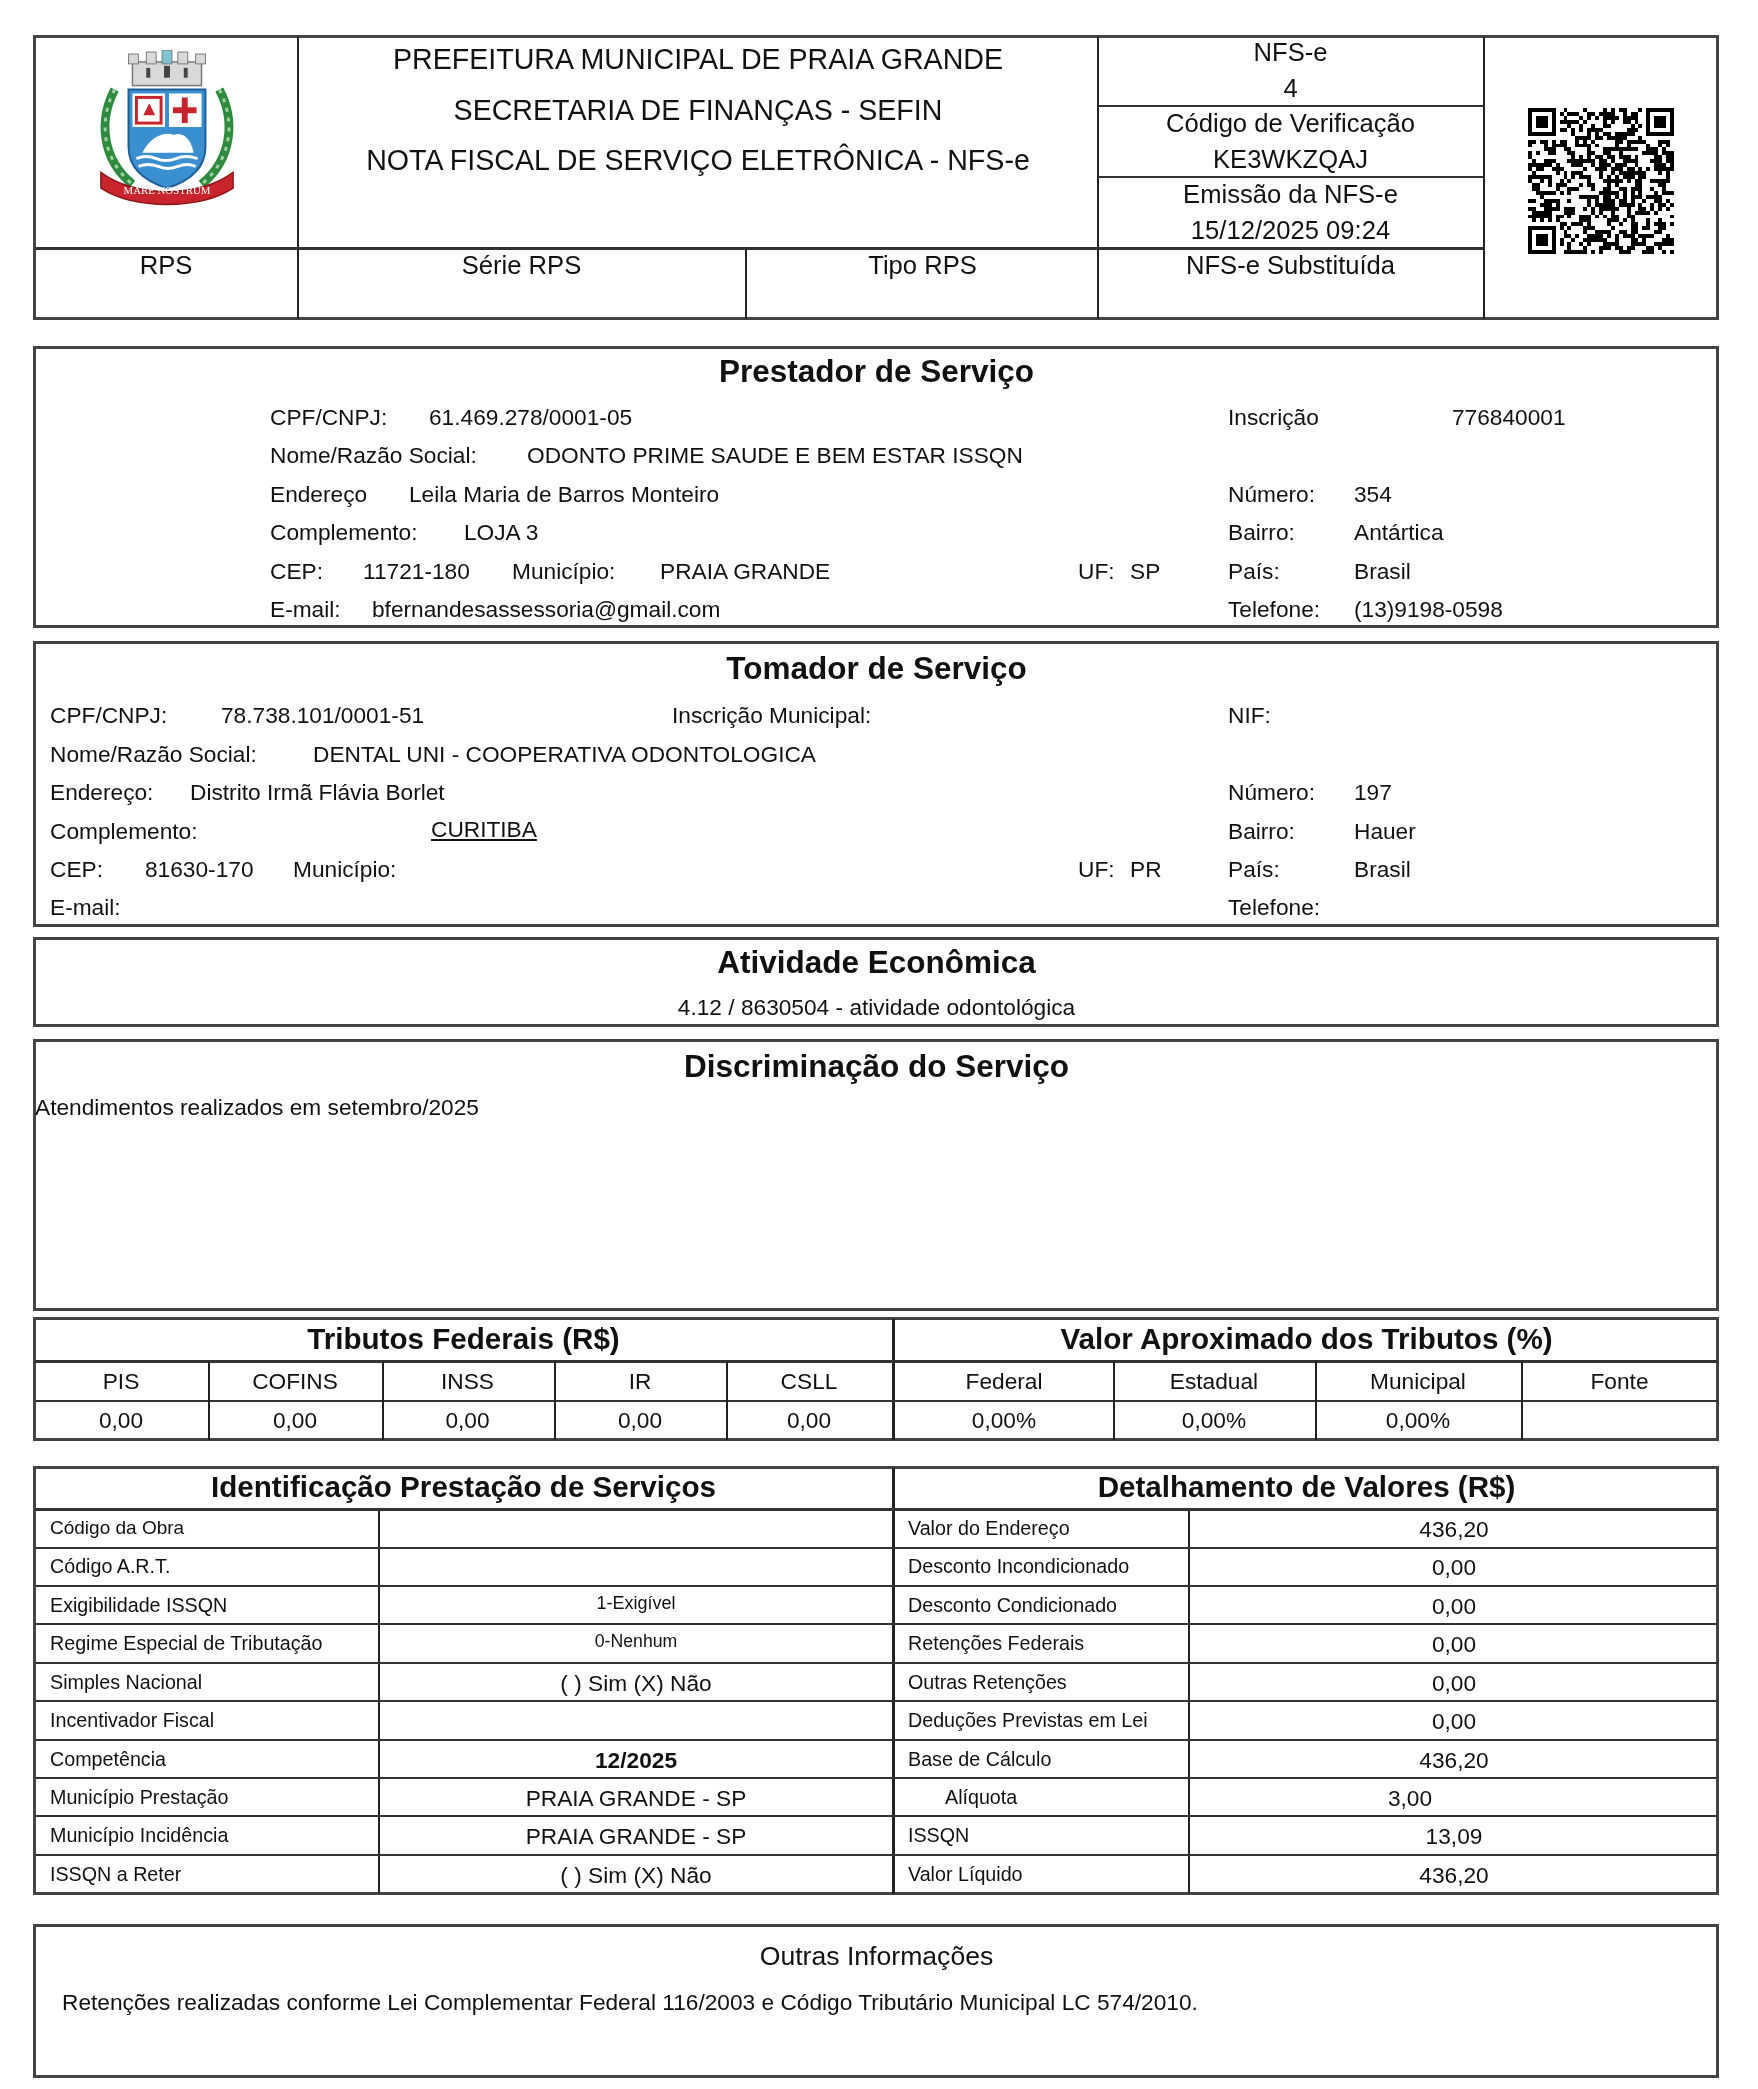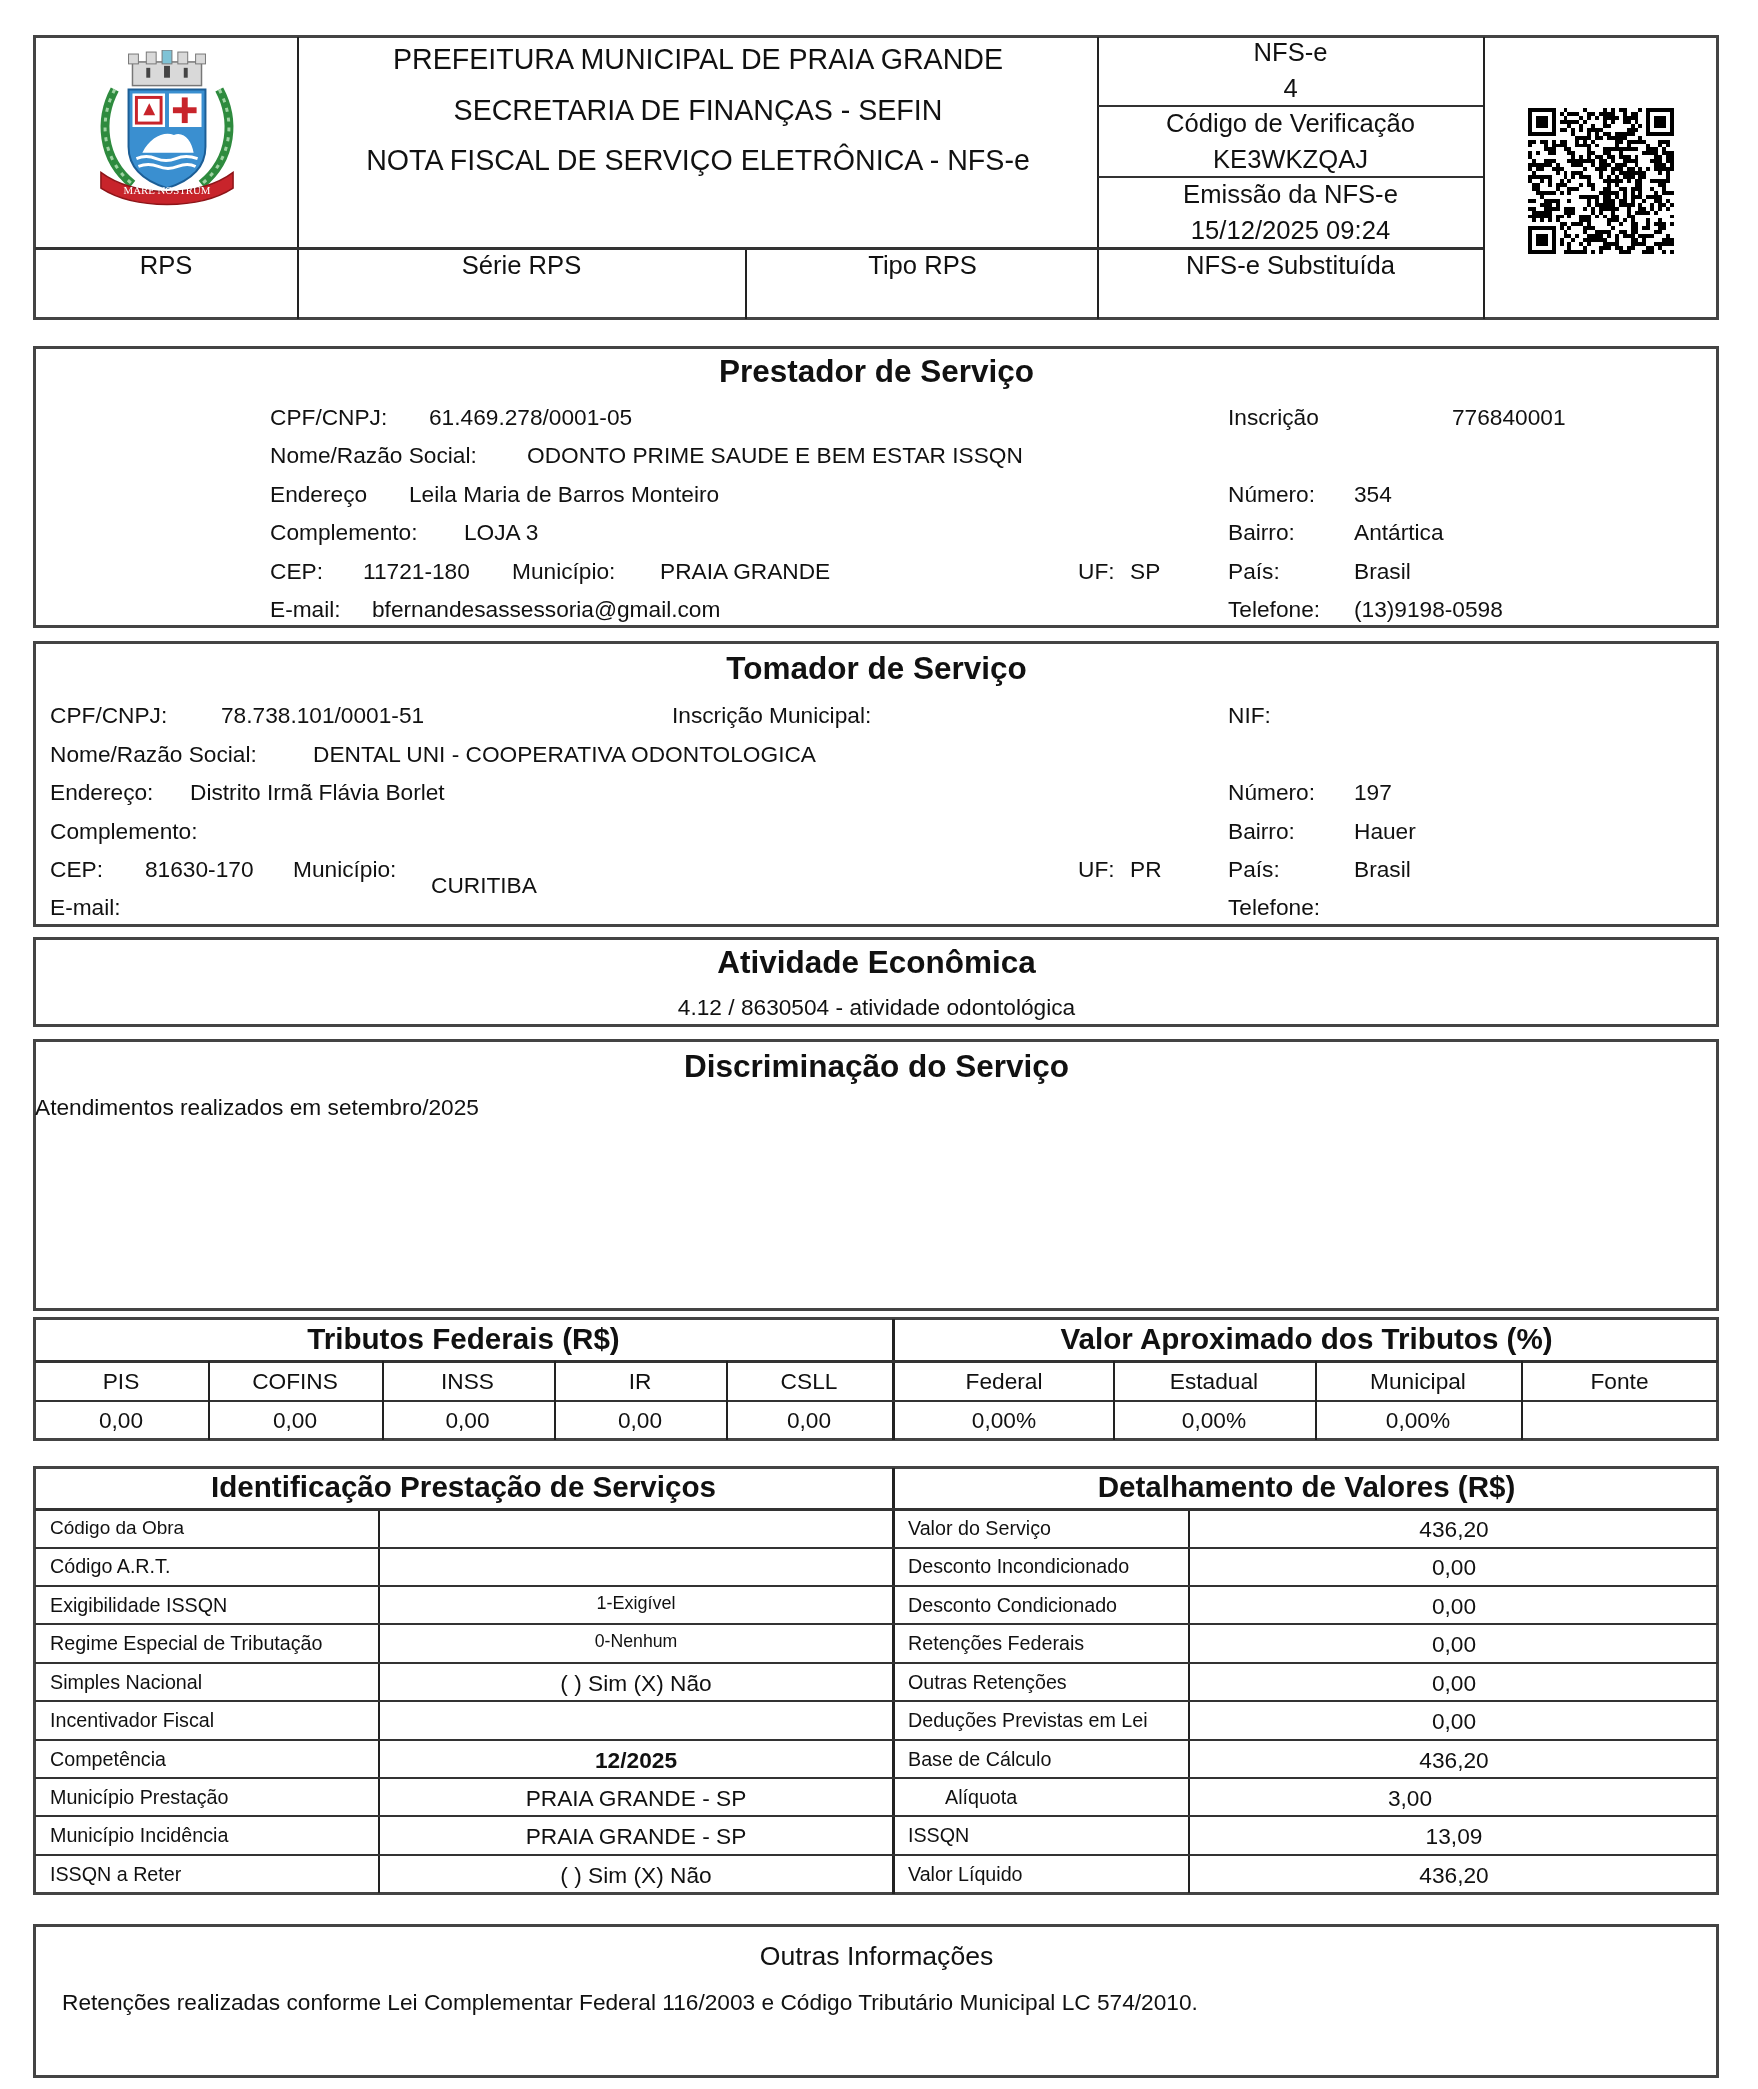--- a/index.html
+++ b/index.html
@@ -738,7 +738,7 @@
 <div class="abs f23" style="left:50px; top:856px;">CEP:</div>
 <div class="abs f23" style="left:145px; top:856px;">81630-170</div>
 <div class="abs f23" style="left:293px; top:856px;">Município:</div>
-<div class="abs f23" style="left:431px; top:872px;">CURITIBA</div>
+<div class="abs f23" style="left:431px; top:816px;text-decoration:underline;">CURITIBA</div>
 <div class="abs f23" style="left:1078px; top:856px;">UF:</div>
 <div class="abs f23" style="left:1130px; top:856px;">PR</div>
 <div class="abs f23" style="left:1228px; top:856px;">País:</div>

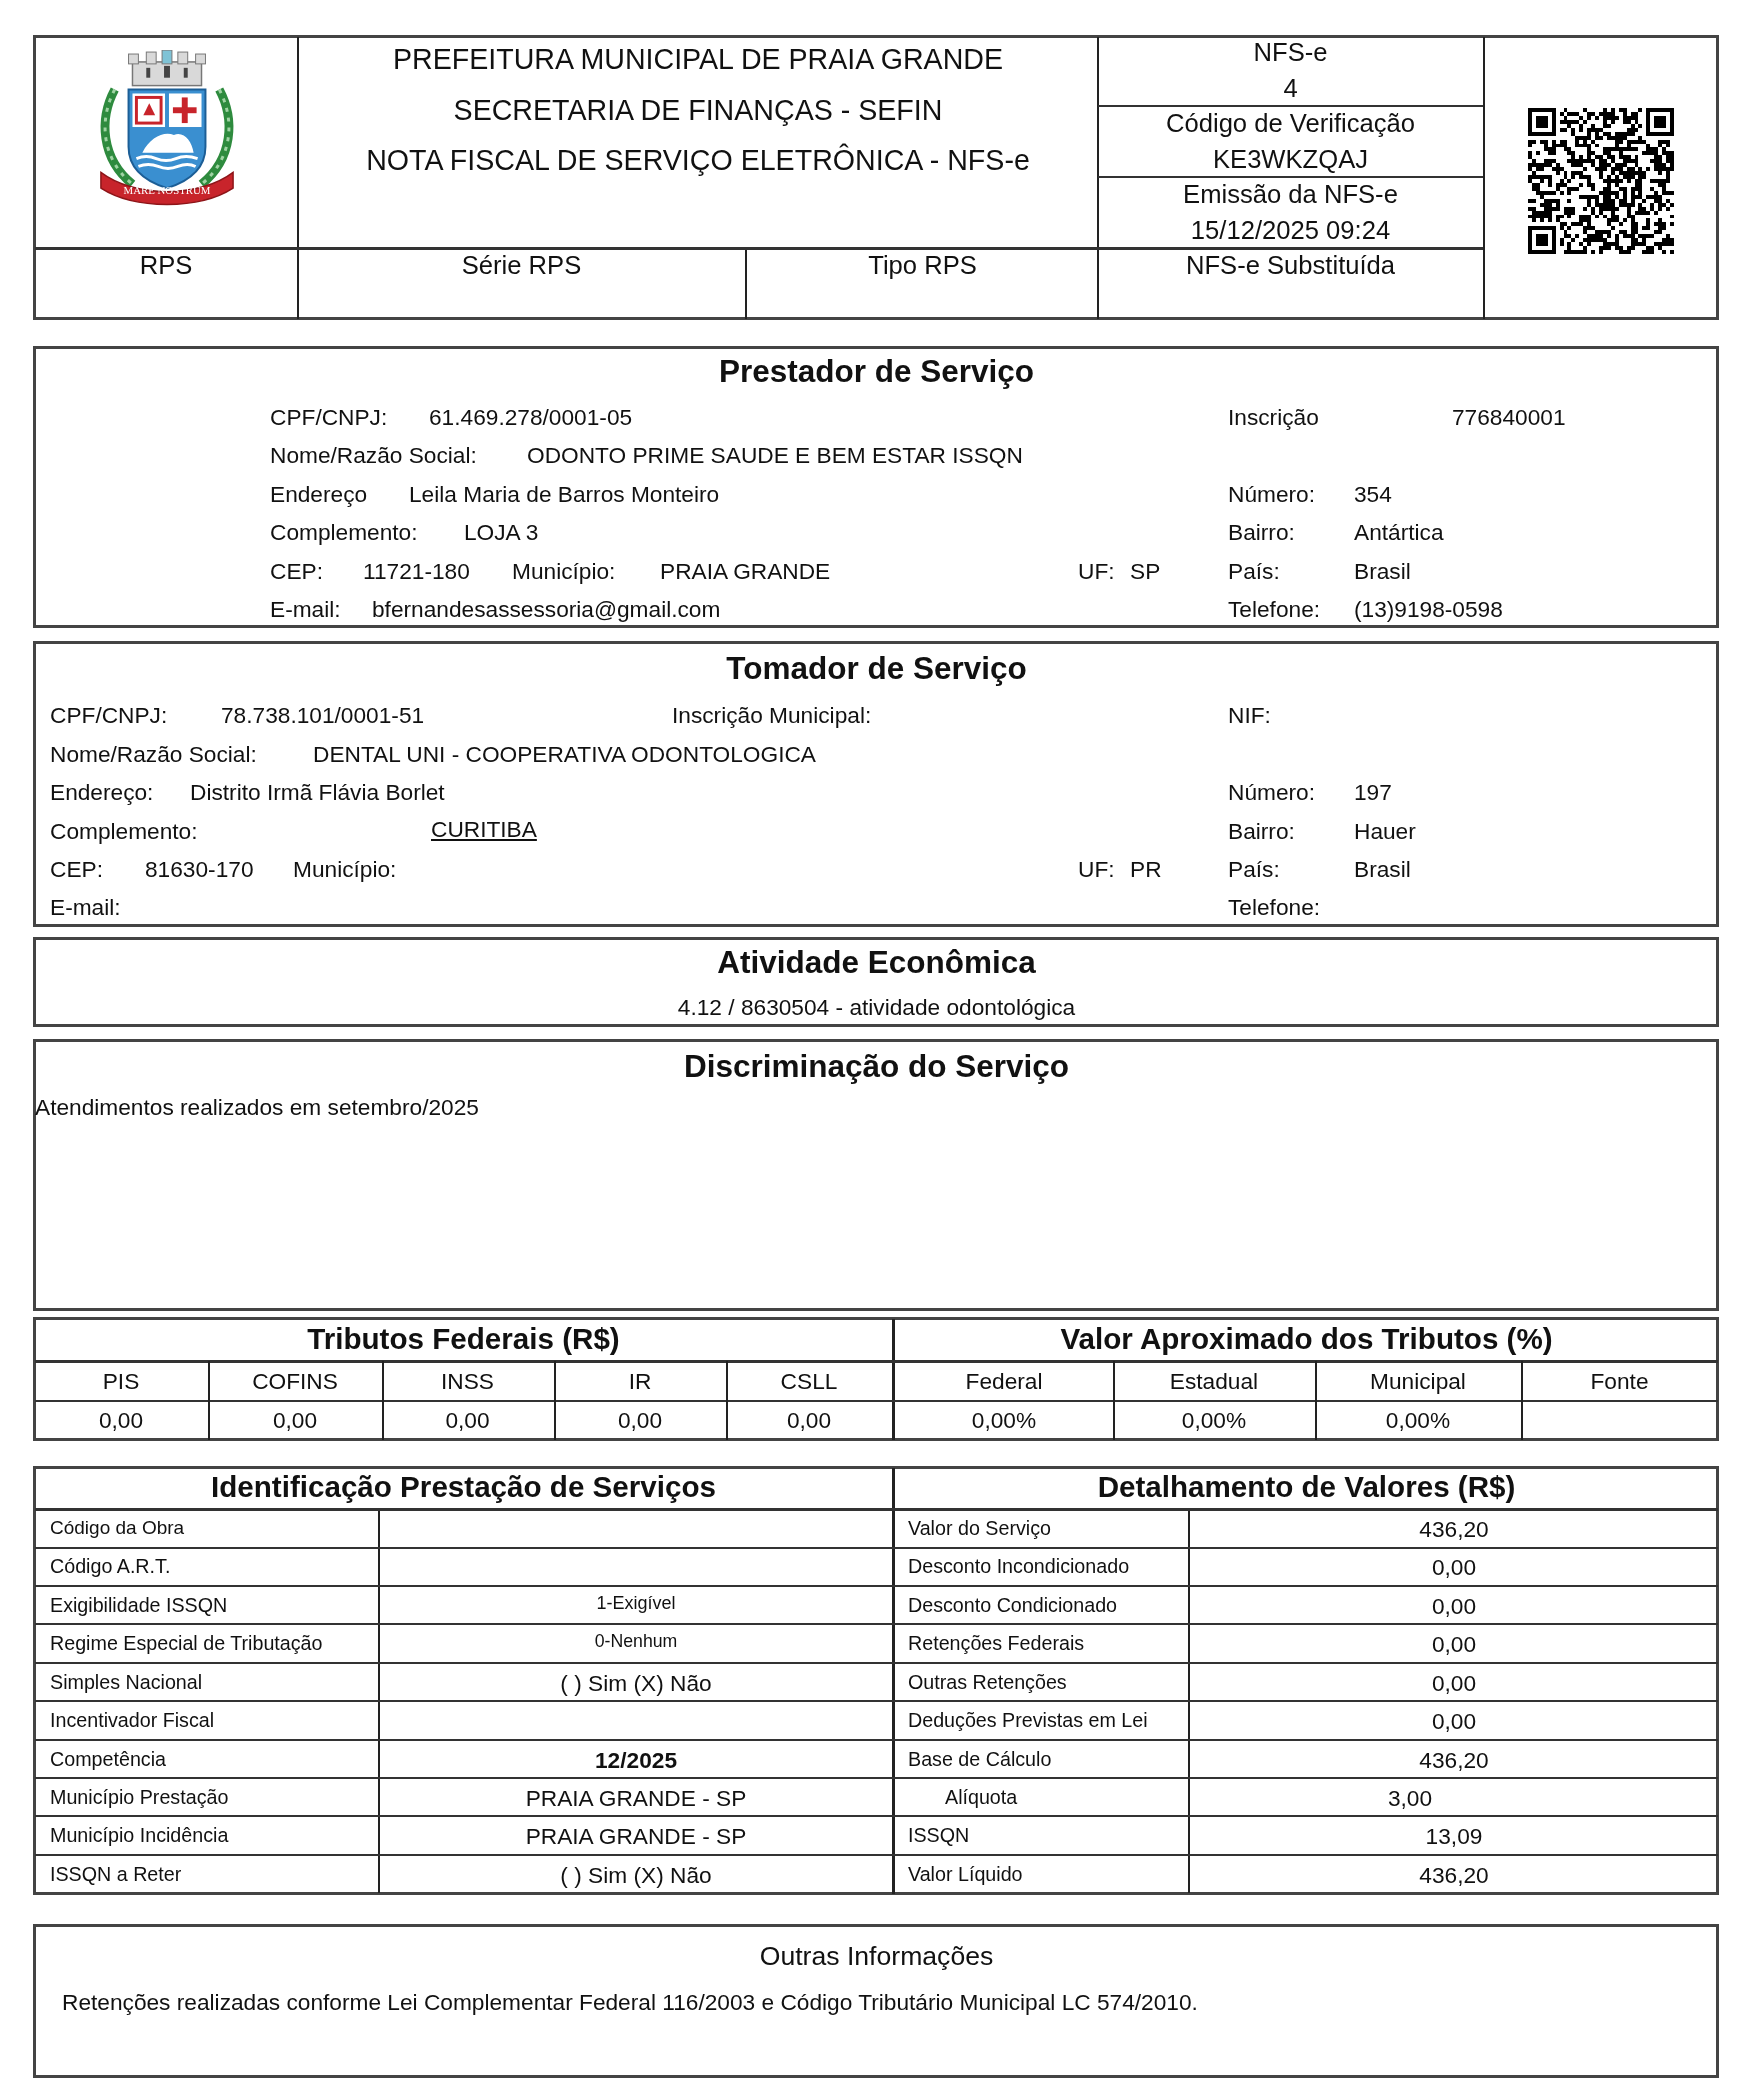--- a/index.html
+++ b/index.html
@@ -830,7 +830,7 @@
     <div class="ctr" style="font-size: 22.7px; left: 380px; width: 512px; top: 1862px;">( ) Sim (X) Não</div>
   </div>
 <div id="detal-rows">
-    <div class="abs" style="font-size: 19.7px; white-space: nowrap; left: 908px; top: 1517px;">Valor do Serviço</div>
+    <div class="abs" style="font-size: 19.7px; white-space: nowrap; left: 908px; top: 1517px;">Valor do Endereço</div>
     <div class="ctr f23" style="left: 1190px; width: 528px; top: 1516px;">436,20</div>
     <div class="abs" style="font-size: 19.7px; white-space: nowrap; left: 908px; top: 1555px;">Desconto Incondicionado</div>
     <div class="ctr f23" style="left: 1190px; width: 528px; top: 1554px;">0,00</div>

